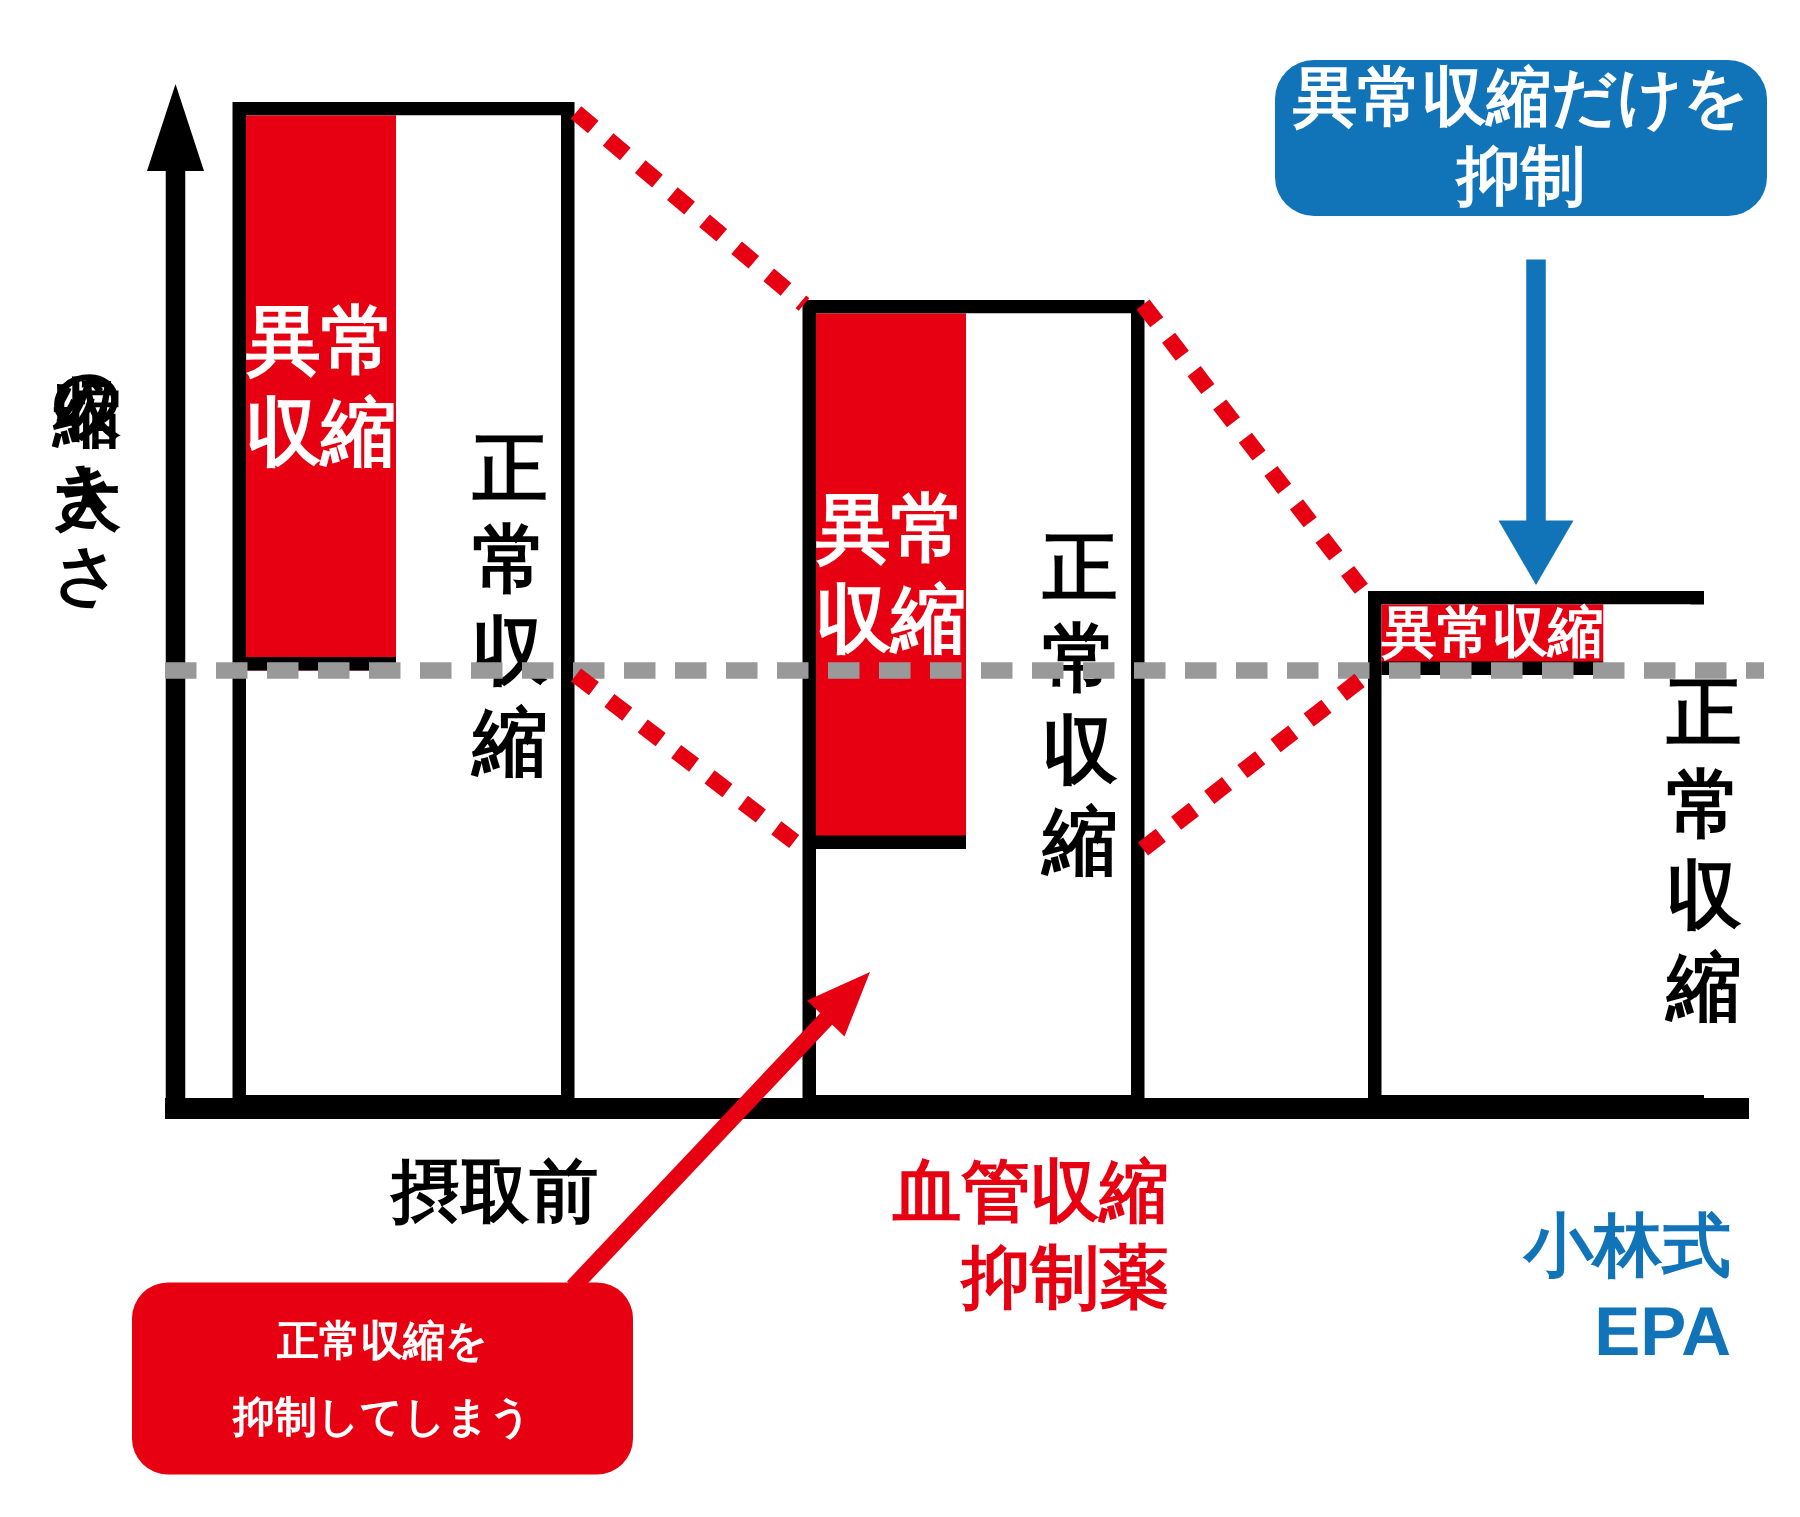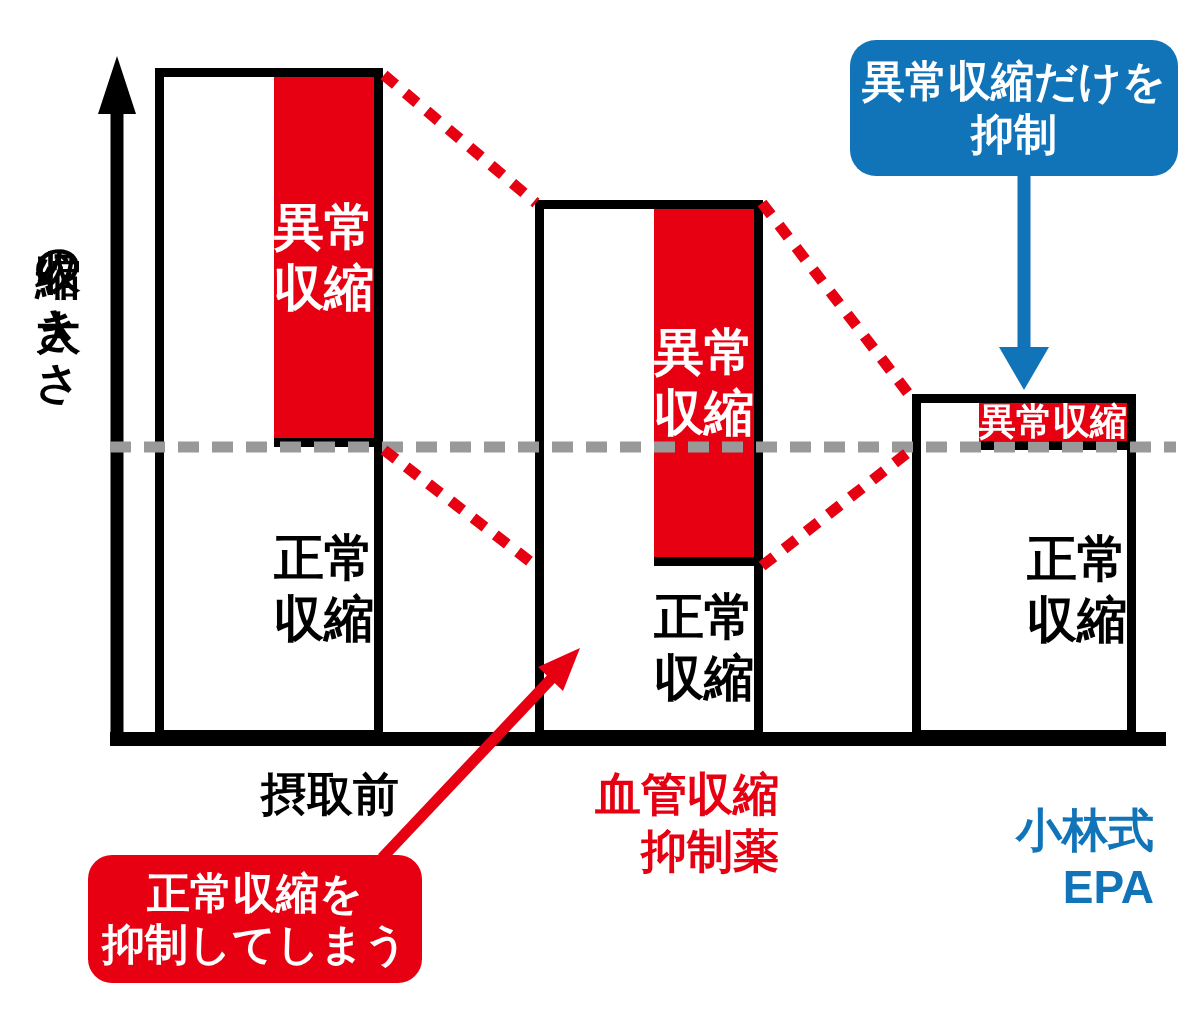--- a/index.html
+++ b/index.html
@@ -39,7 +39,7 @@
     color:#fff;font-weight:bold;text-align:center;white-space:pre-line;
   }
   .callout.blue{
-    left:850px;top:40px;width:328px;height:136px;border-radius:26px;background:#1173b8;
+    left:850px;top:40px;width:328px;height:104px;border-radius:26px;background:#1173b8;
     font-size:43px;line-height:53px;
   }
   .callout.red{

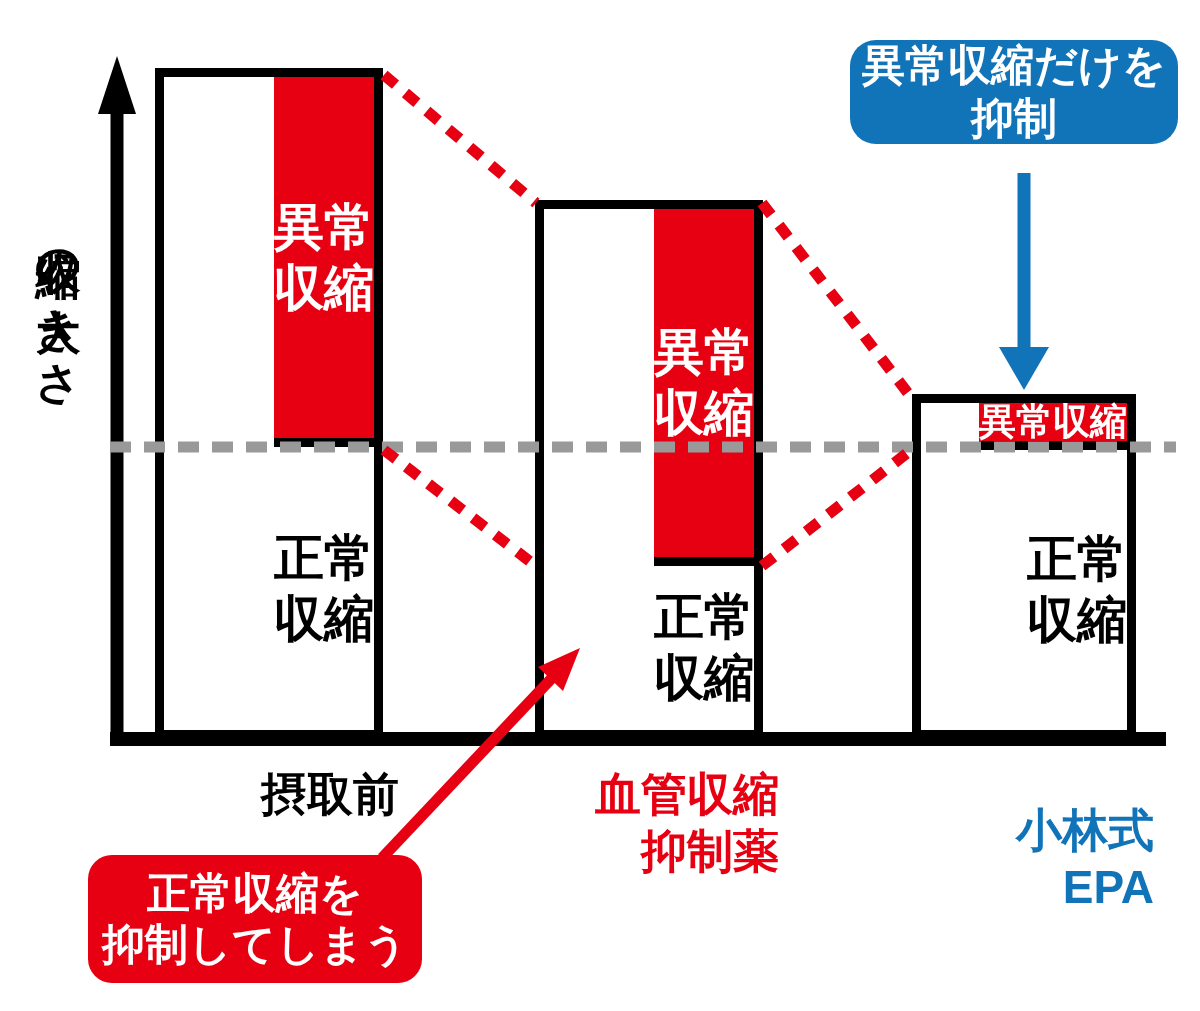--- a/index.html
+++ b/index.html
@@ -15,7 +15,7 @@
   }
   .bar{
     position:absolute;box-sizing:border-box;border:9px solid #000;background:#fff;
-    display:flex;flex-direction:column;align-items:flex-end;
+    display:flex;flex-direction:row;
   }
   .seg{box-sizing:border-box;display:flex;align-items:center;justify-content:center;}
   .seg.red{background:#e60012;border-bottom:9px solid #000;flex:0 0 auto;}

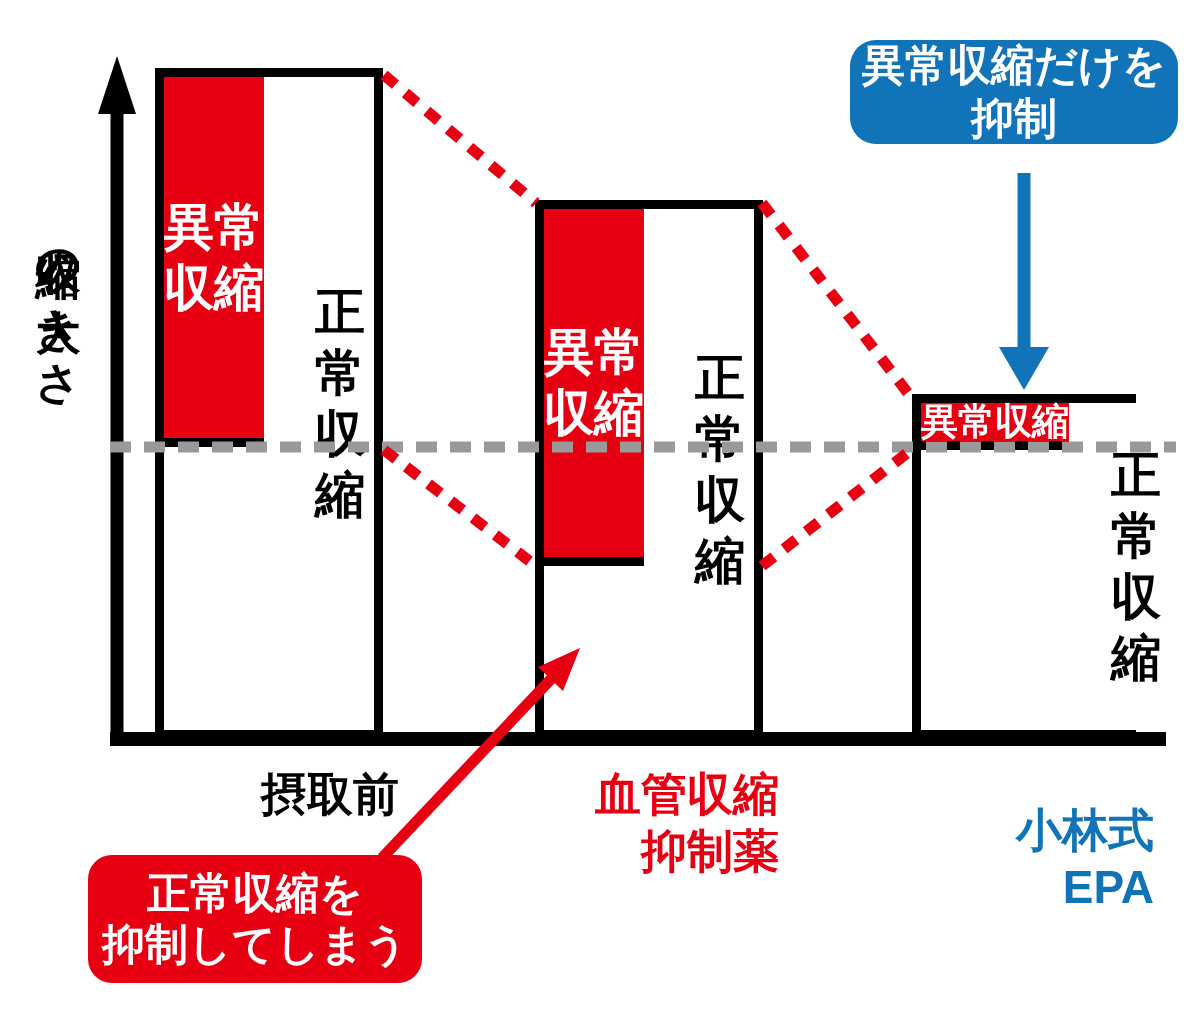--- a/index.html
+++ b/index.html
@@ -44,7 +44,7 @@
   }
   .callout.red{
     left:88px;top:855px;width:334px;height:128px;border-radius:24px;background:#e60012;
-    font-size:43px;line-height:51px;
+    font-size:28px;line-height:51px;
   }
 </style>
 </head>

